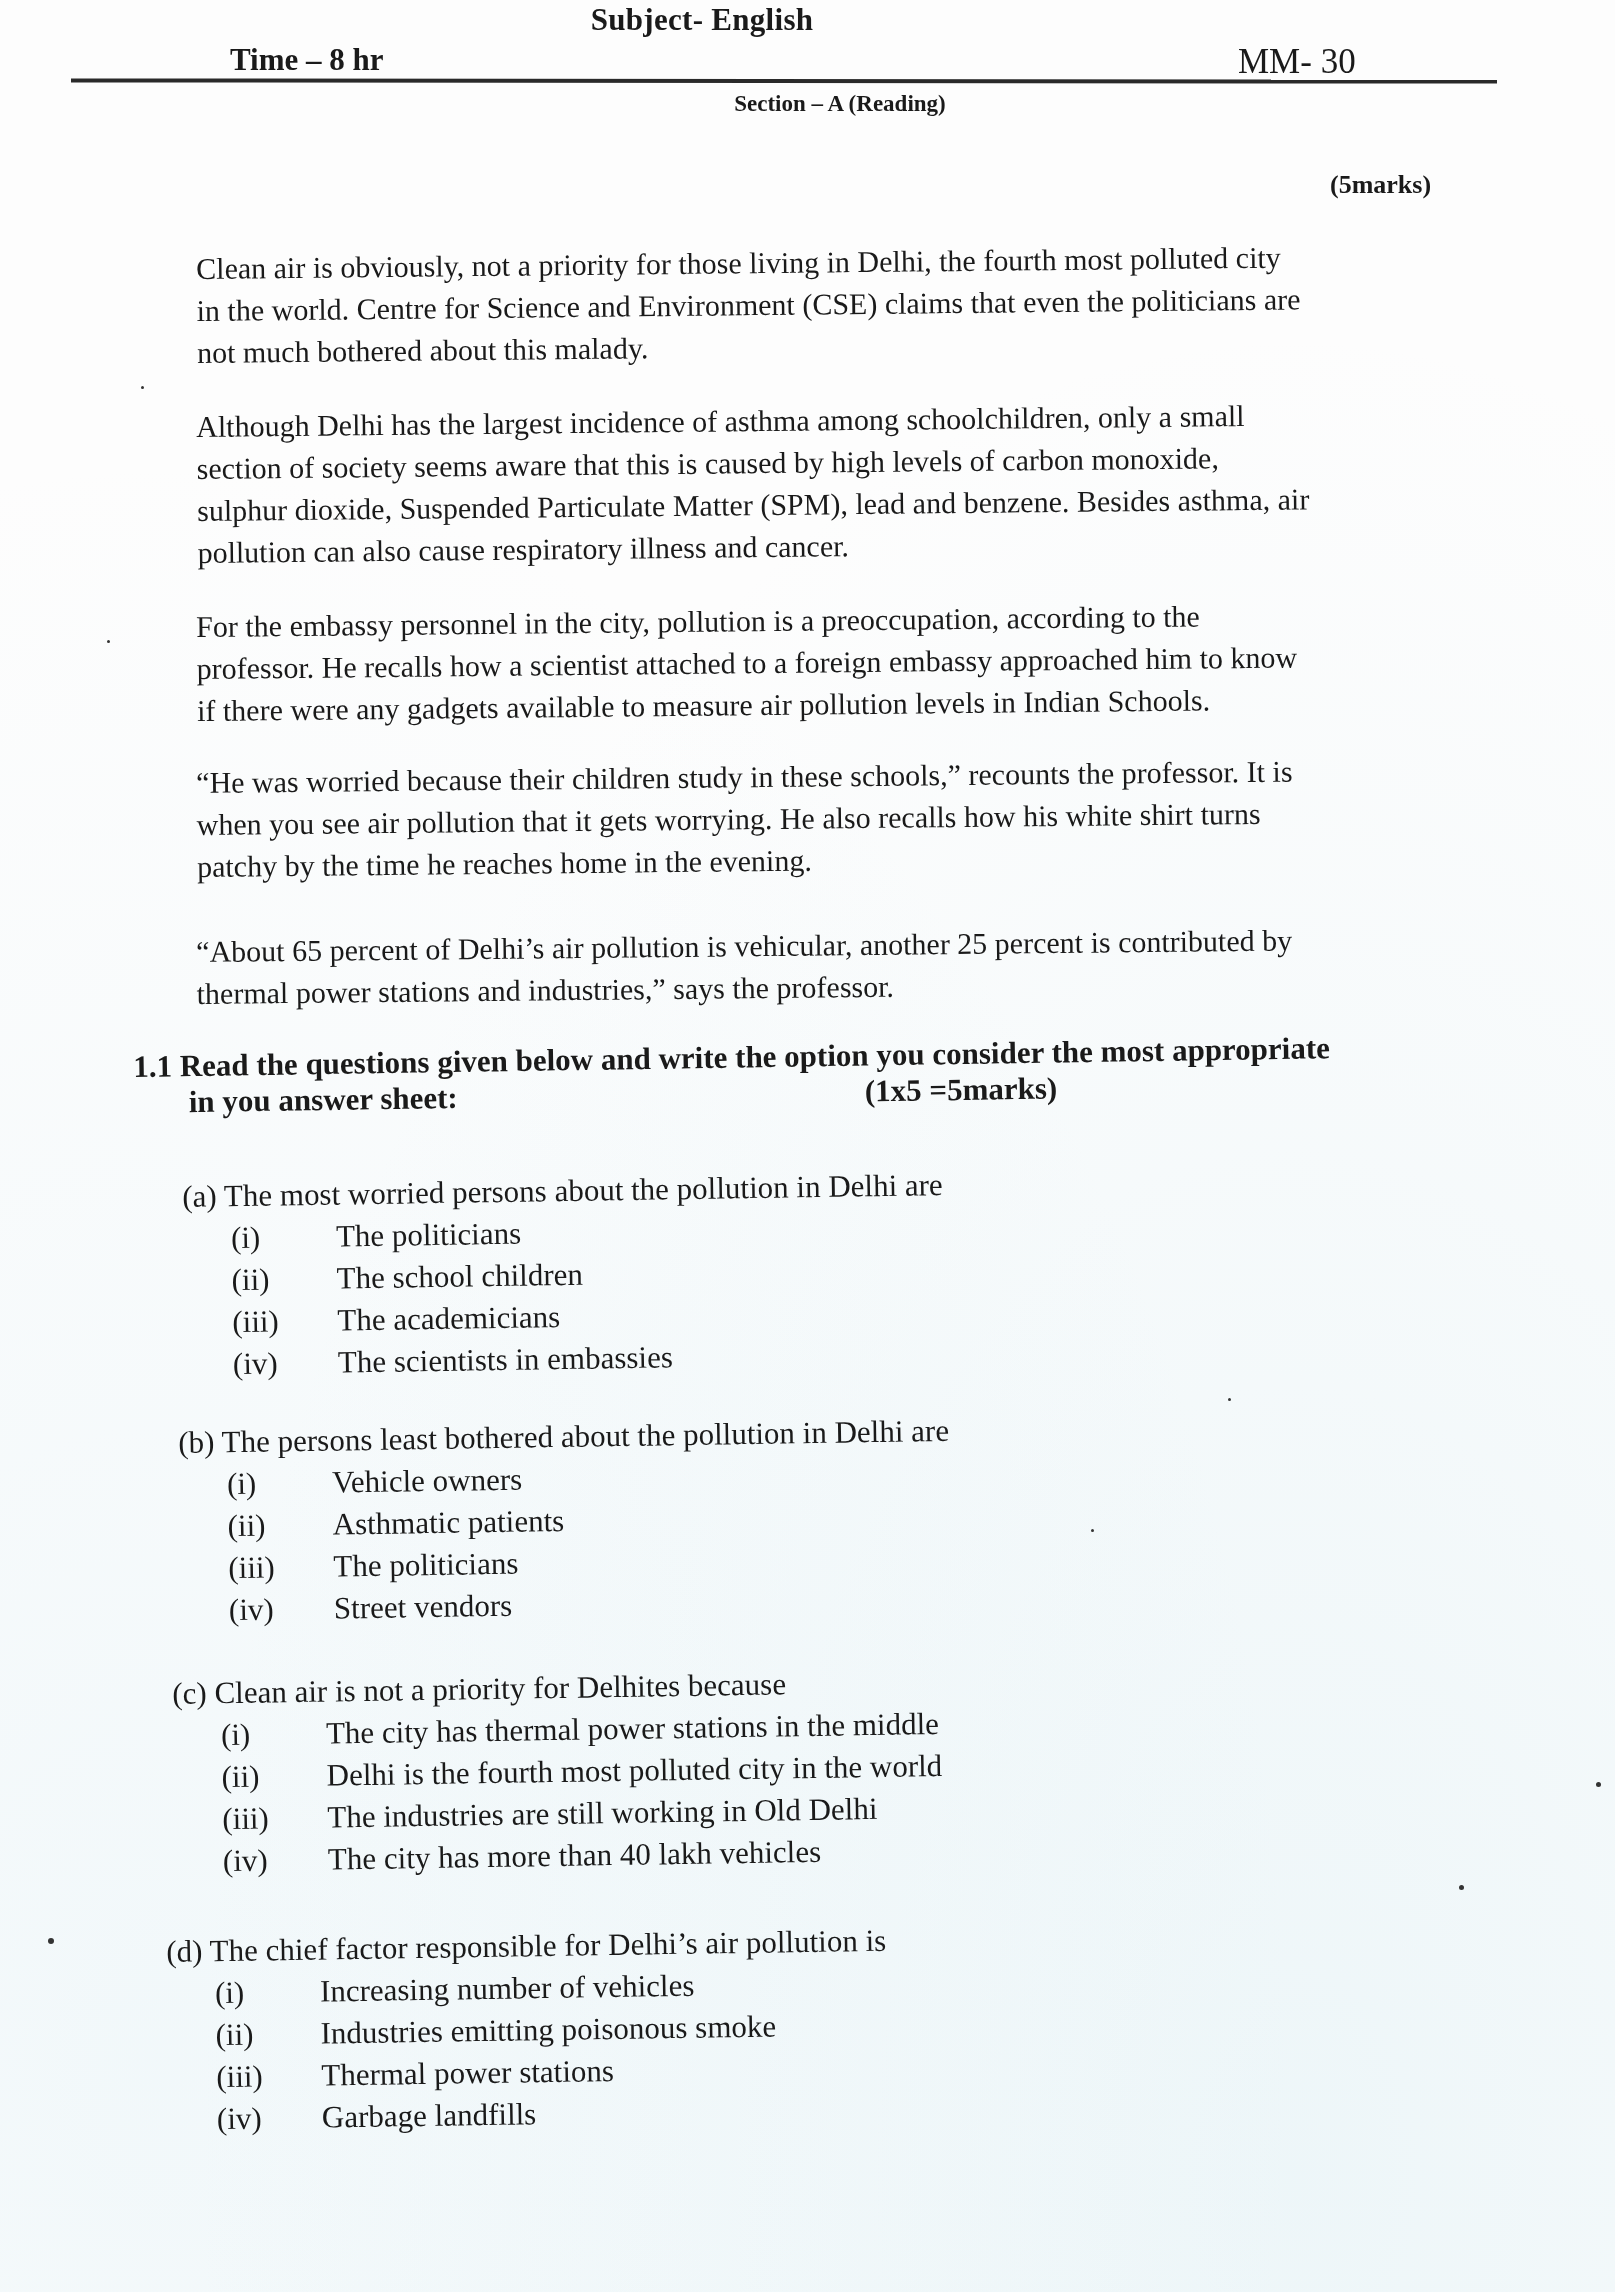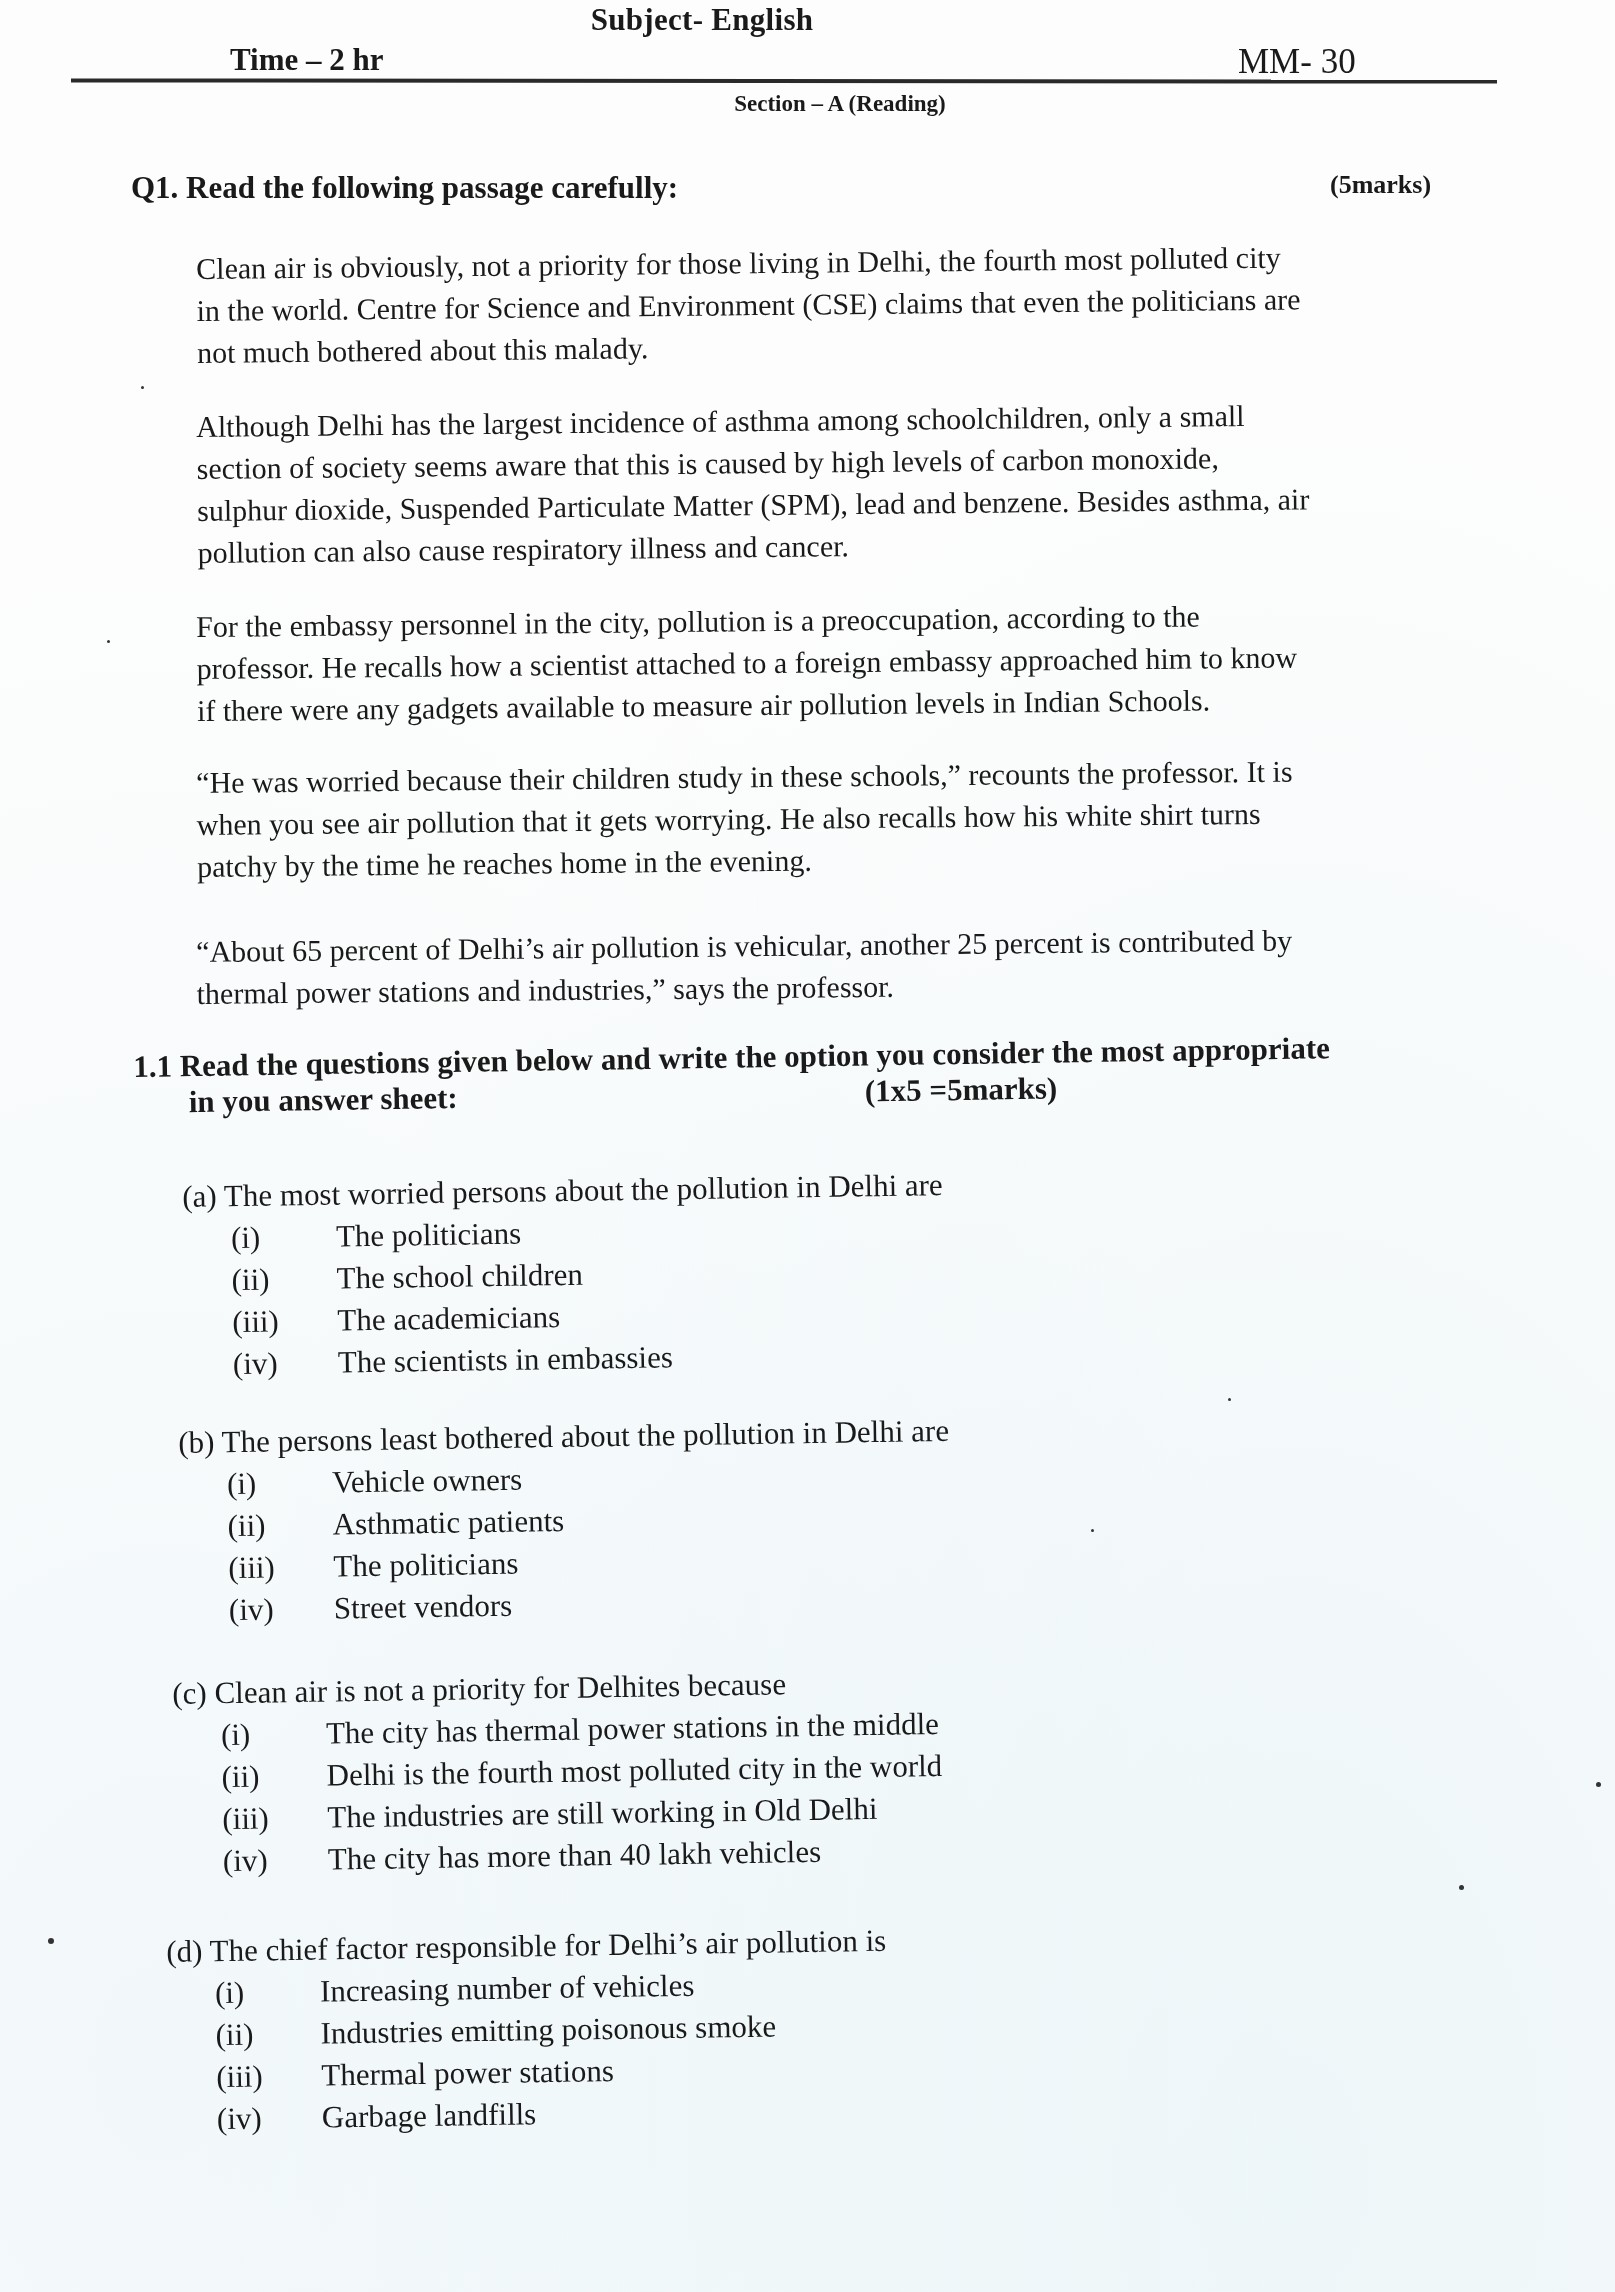--- a/index.html
+++ b/index.html
@@ -122,7 +122,7 @@
 <div class="paper">
 
   <div class="abs subject">Subject- English</div>
-  <div class="abs time">Time – 2 hr</div>
+  <div class="abs time">Time – 8 hr</div>
   <div class="abs mm">MM- 30</div>
   <div class="rule"></div>
   <div class="abs section">Section – A (Reading)</div>

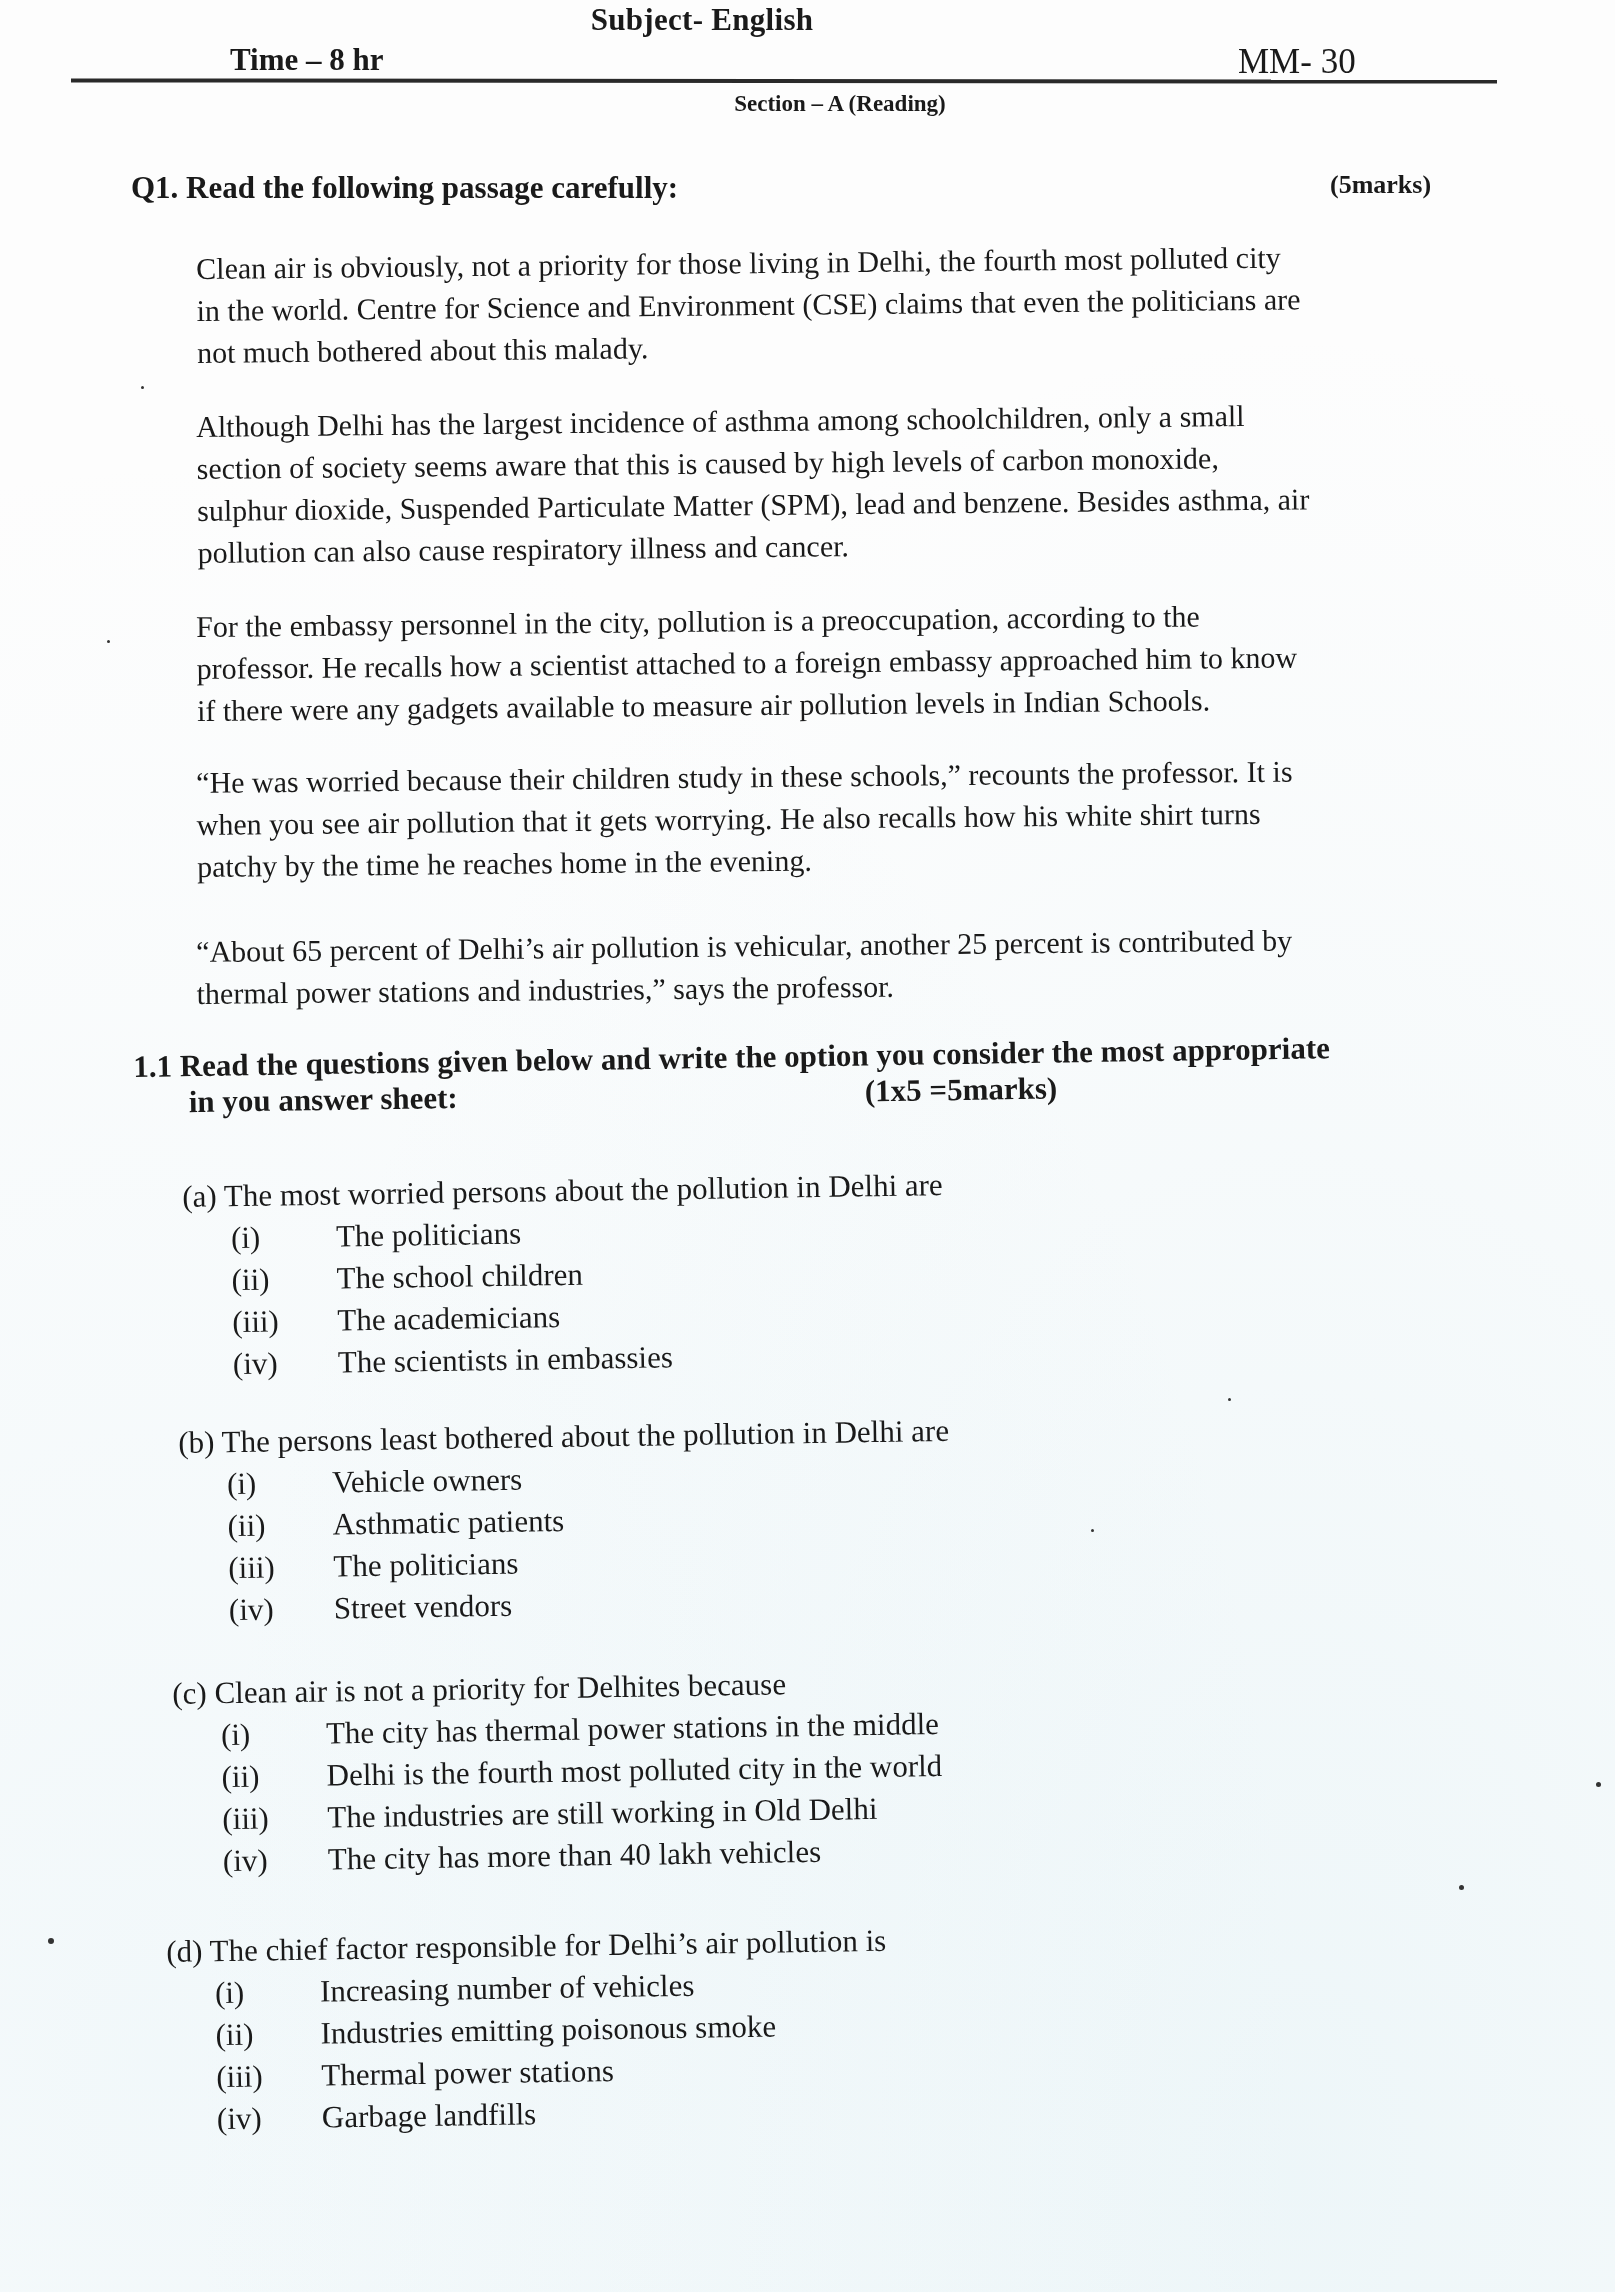--- a/index.html
+++ b/index.html
@@ -127,7 +127,6 @@
   <div class="rule"></div>
   <div class="abs section">Section – A (Reading)</div>
 
-  <div class="abs q1">Q1. Read the following passage carefully:</div>
   <div class="abs q1-marks">(5marks)</div>
 
   <div class="para p1">

